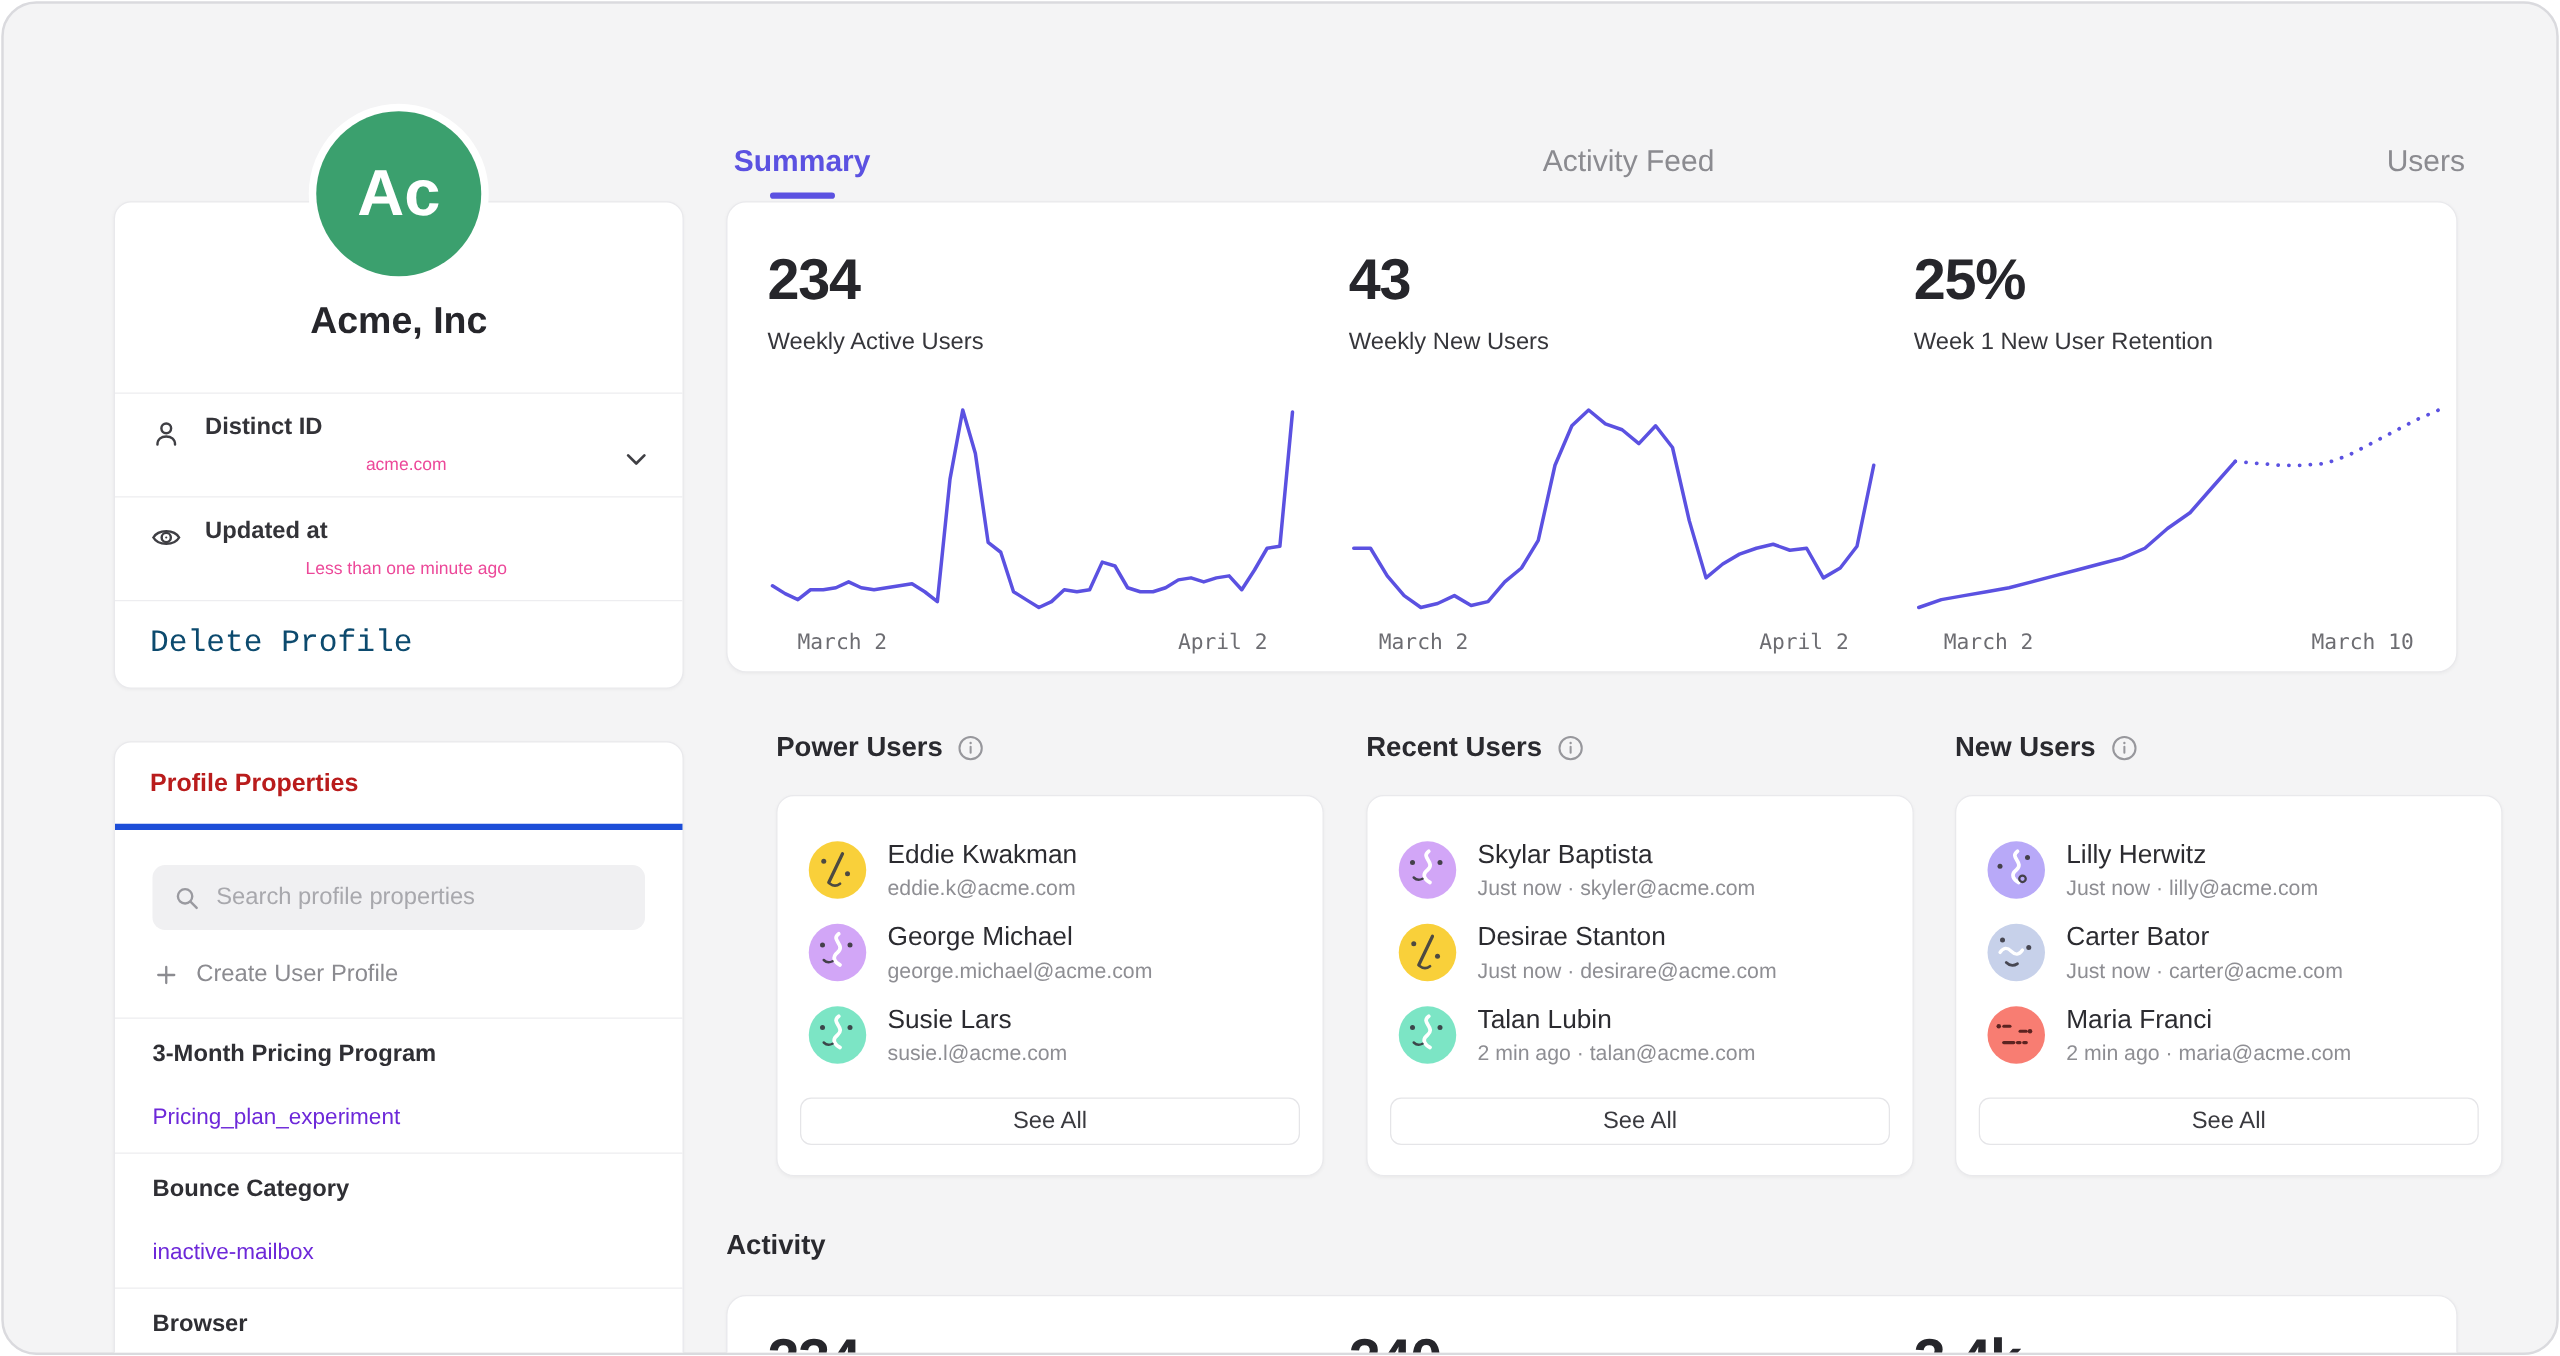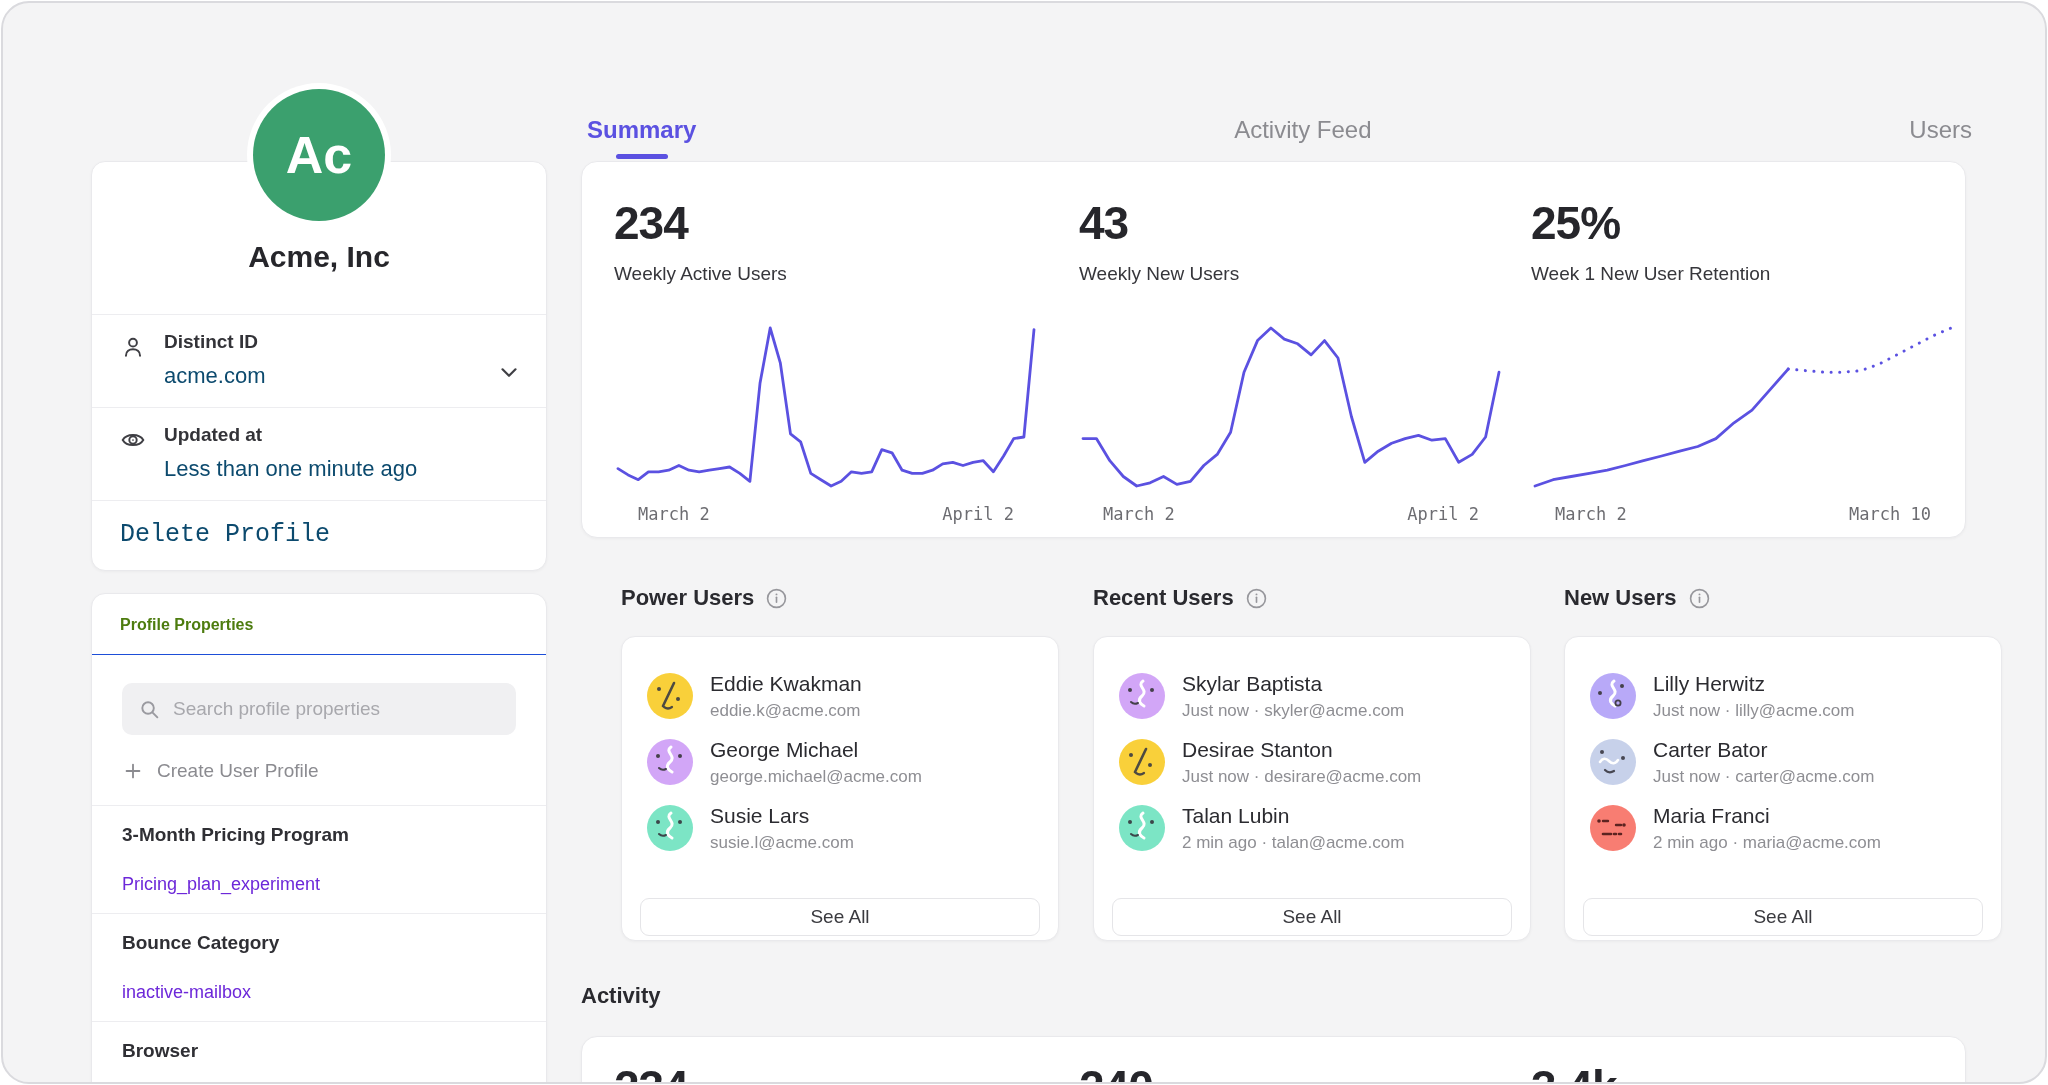--- a/index.html
+++ b/index.html
@@ -23,7 +23,7 @@
   .pc-icon { position:absolute; left:28px; top:19px; width:26px; height:26px; }
   .pc-icon svg { width:100%; height:100%; }
   .pc-label { font-size:19px; font-weight:700; color:#333338; }
-  .pc-value { font-size:22px; color:#0c4a6e; margin-top:10px; }
+  .pc-value { font-size:14px; color:#ec4899; margin-top:10px;text-align:center; }
   .pc-chevron { position:absolute; right:24px; top:50%; margin-top:-2px; width:26px; height:26px; cursor:pointer; }
   .pc-delete { border-top:1px solid #ededf0; padding:19px 28px 21px; font-size:25px; color:#0c4a6e; cursor:pointer;font-family:Liberation Mono, monospace; }
 

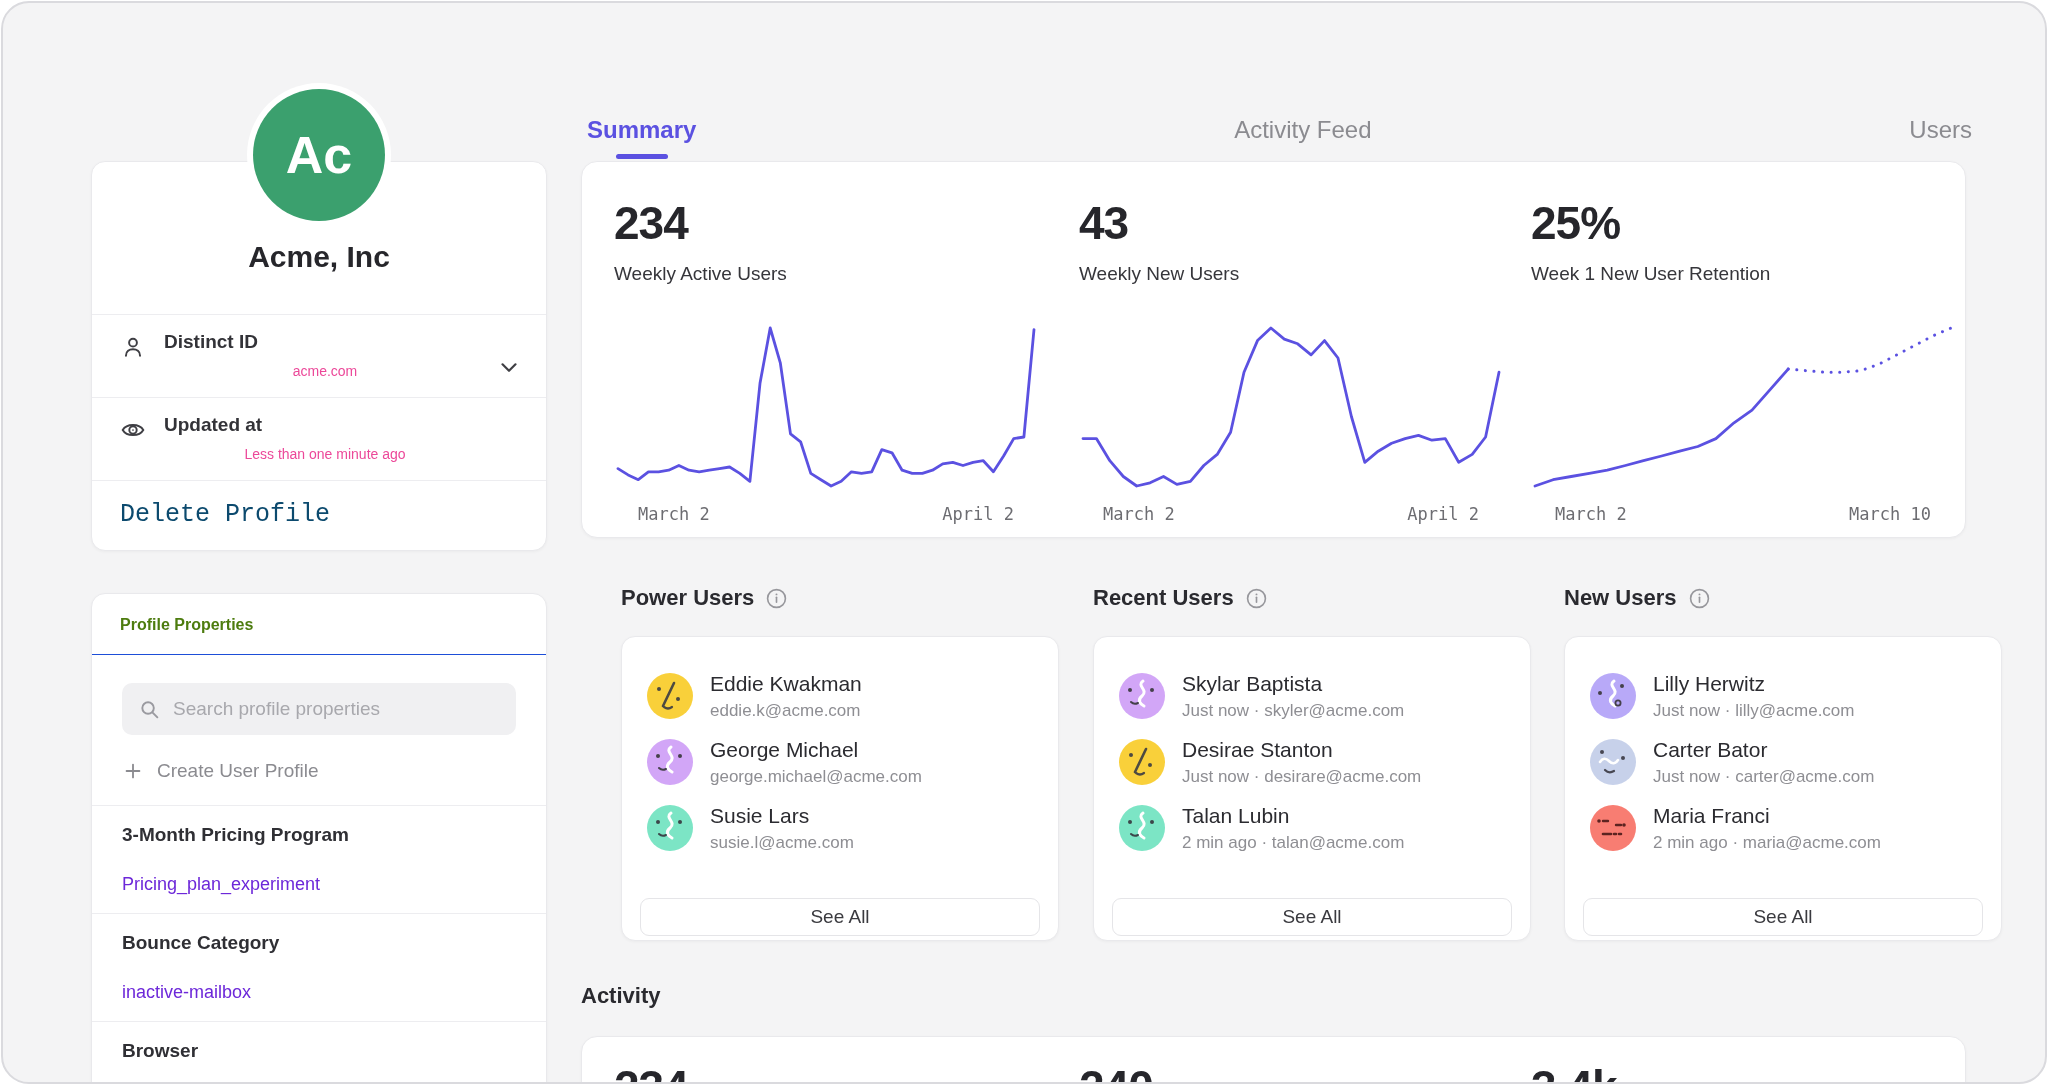--- a/index.html
+++ b/index.html
@@ -28,8 +28,8 @@
   .pc-delete { border-top:1px solid #ededf0; padding:19px 28px 21px; font-size:25px; color:#0c4a6e; cursor:pointer;font-family:Liberation Mono, monospace; }
 
   .props-card { left:88px; top:590px; width:456px; height:540px; }
-  .pp-title { padding:22px 28px 20px; font-size:16px; font-weight:700; color:#4d7c0f;
-    border-bottom:1px solid #1d4ed8; }
+  .pp-title { padding:22px 28px 20px; font-size:20px; font-weight:700; color:#b91c1c;
+    border-bottom:5px solid #1d4ed8; }
   .search { margin:28px 30px 0; height:52px; background:#f0f0f2; border-radius:10px;
     display:flex; align-items:center; cursor:text; }
   .s-icon { width:23px; height:23px; margin:0 12px 0 16px; flex:none; }

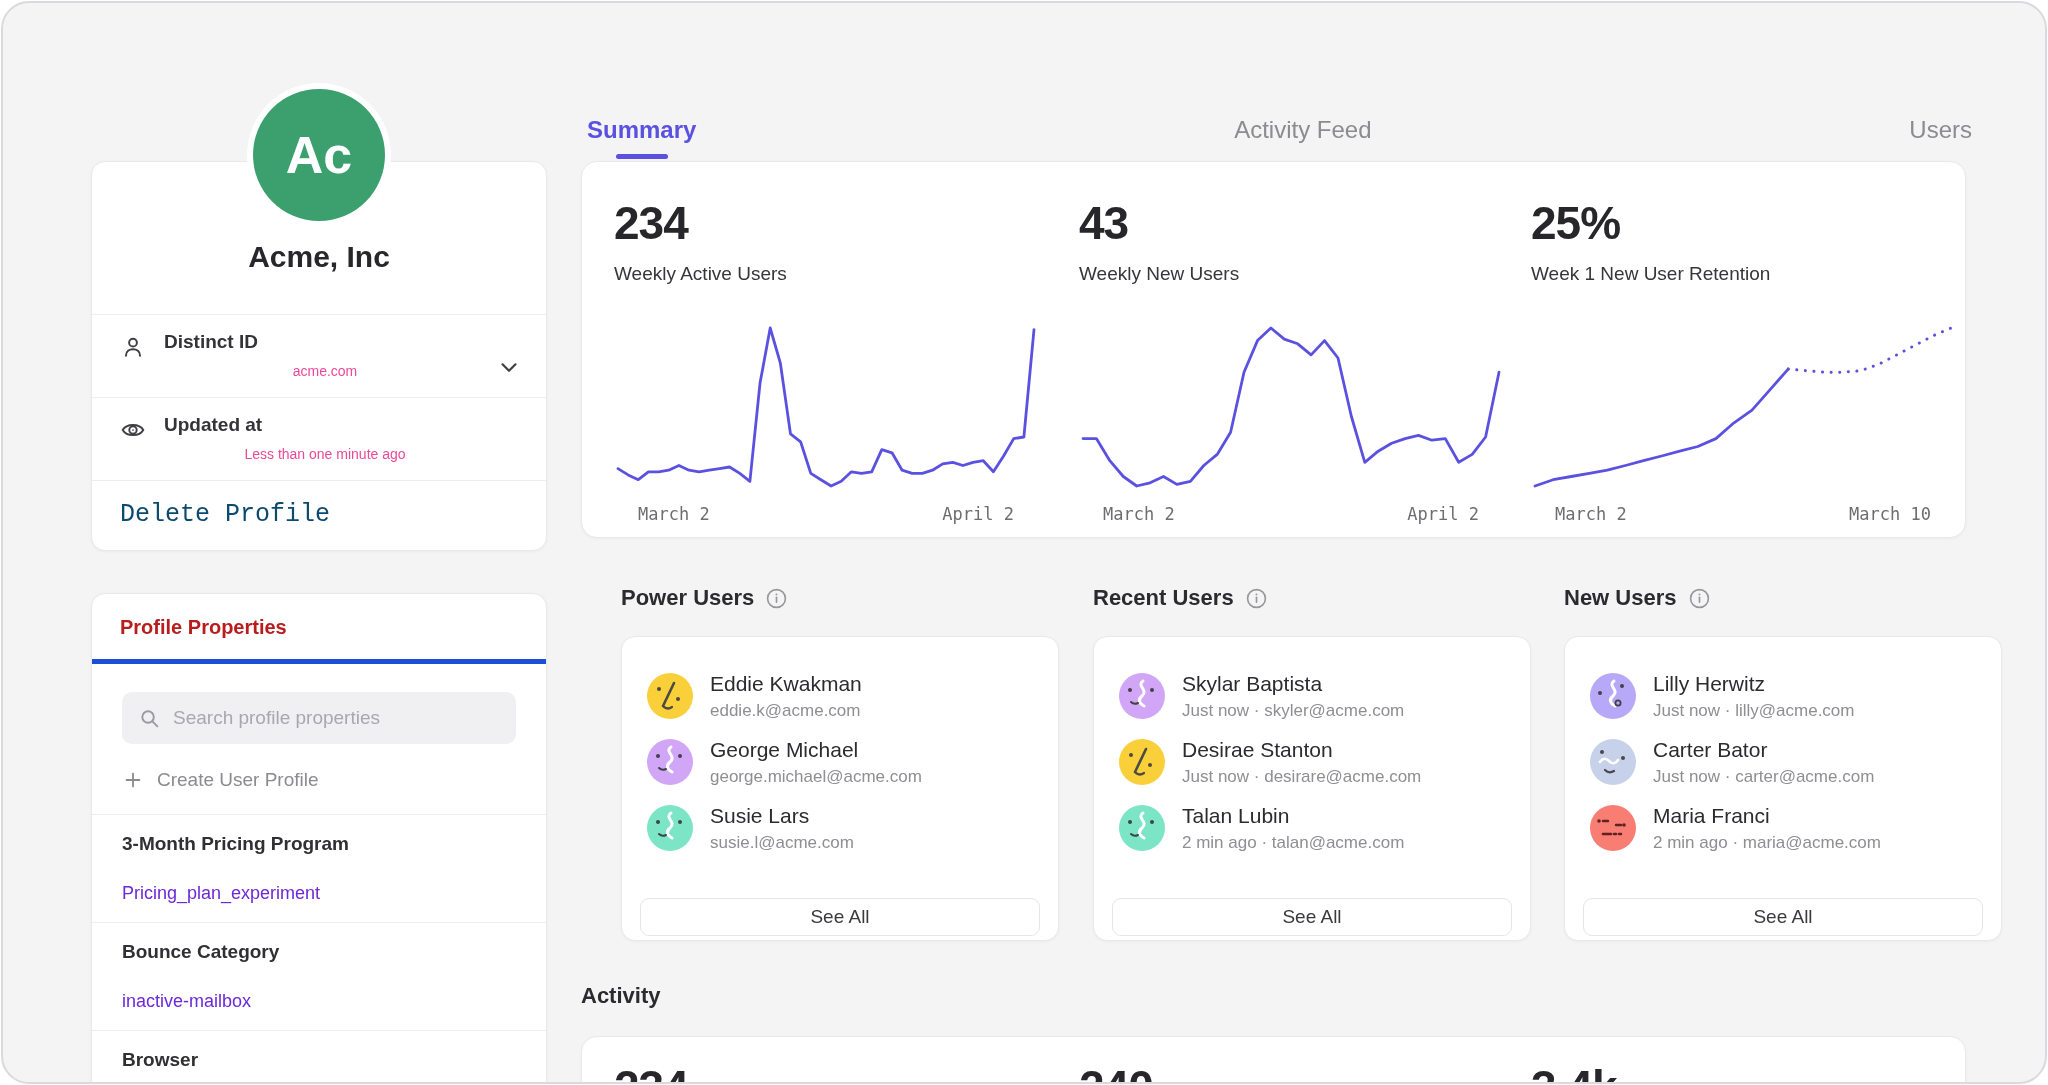--- a/index.html
+++ b/index.html
@@ -74,7 +74,7 @@
   .u-info { margin-left:17px; }
   .u-name { font-size:21px; font-weight:400; color:#2b2b30; }
   .u-meta { font-size:17px; color:#8e8e93; margin-top:5px; }
-  .see-all { position:absolute; left:18px; right:18px; bottom:4px; height:38px;
+  .see-all { position:absolute; left:18px; right:18px; bottom:24px; height:38px;
     border:1px solid #e5e5e8; border-radius:9px; background:#fff; display:flex;
     align-items:center; justify-content:center; font-size:19px; color:#3a3a3f; cursor:pointer; }
 

